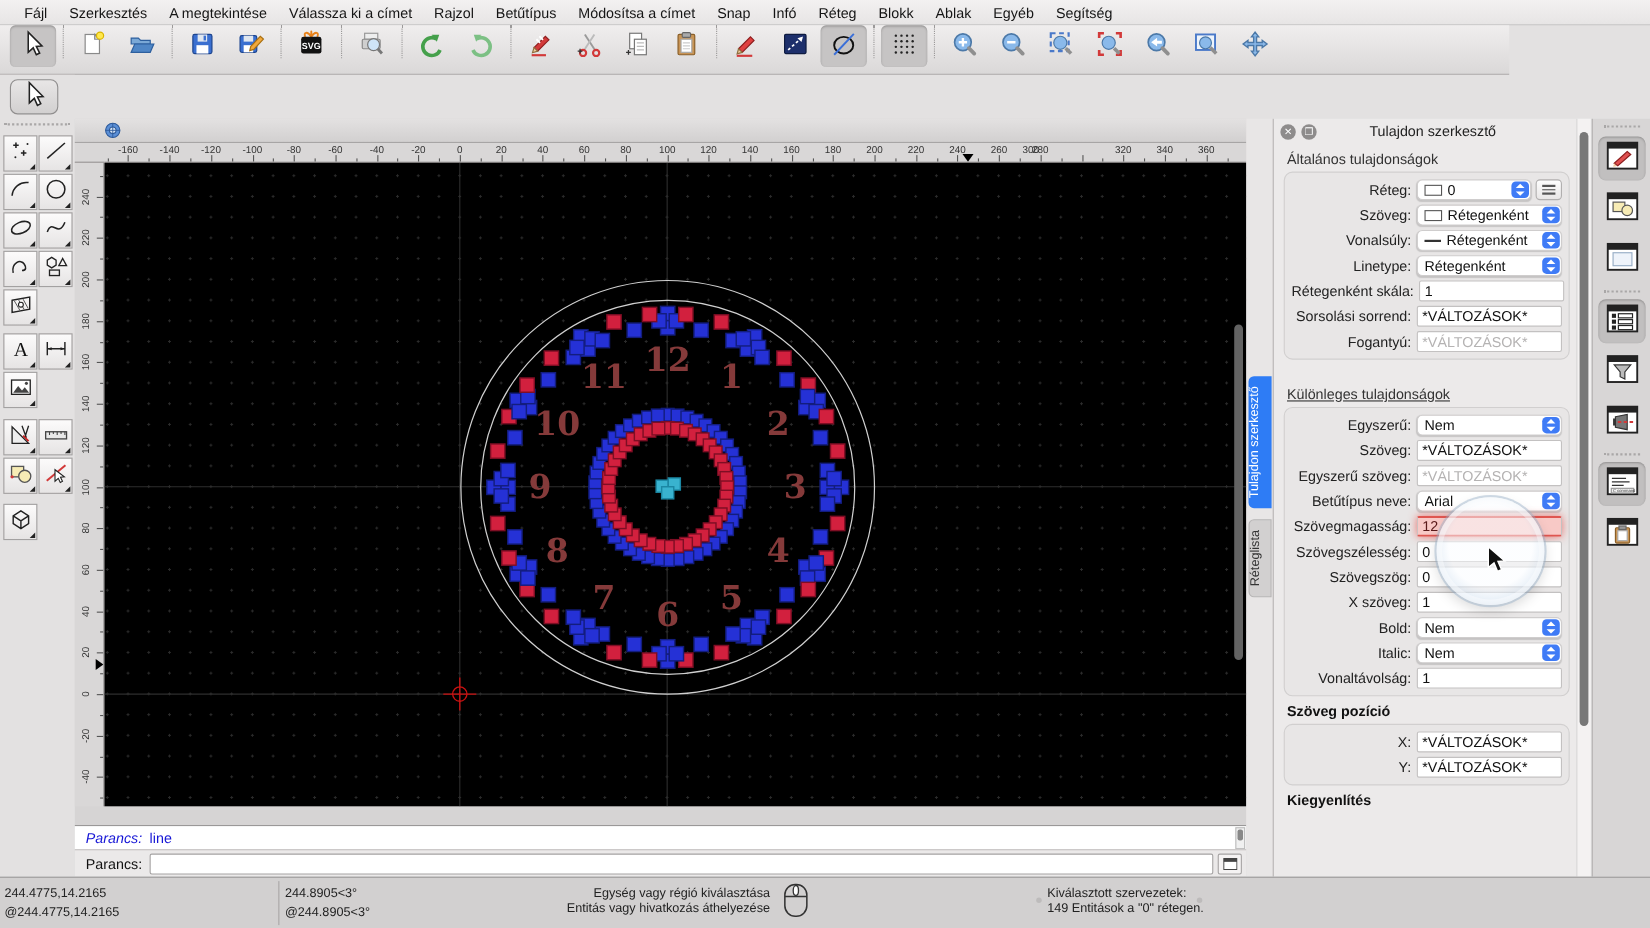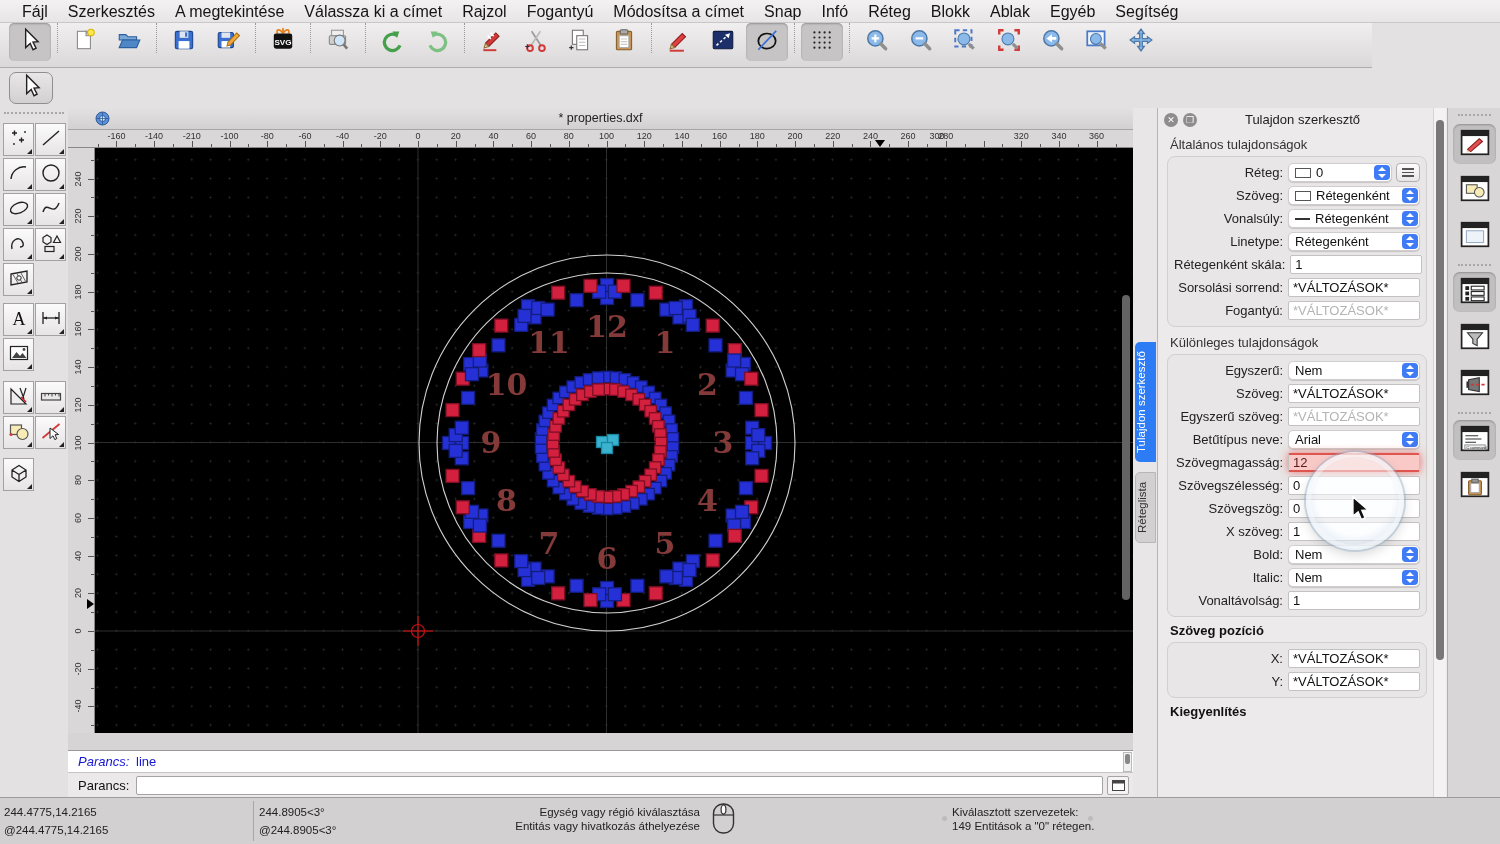--- a/index.html
+++ b/index.html
@@ -9,7 +9,7 @@
 
 
 .menubar{position:absolute;left:0;top:0;width:1500px;height:23px;background:linear-gradient(#f3f1f1,#e7e5e5);border-bottom:1px solid #c9c7c7;display:flex;align-items:center;padding-left:12px}
-.menu-item{font-size:16px;color:#151515;padding:0 10px;line-height:23px;white-space:nowrap}
+.menu-item{font-size:13px;color:#151515;padding:0 10px;line-height:23px;white-space:nowrap}
 
 
 .toolbar{position:absolute;left:0;top:23px;width:1372px;height:45px;background:linear-gradient(#f0eeee,#dad8d8);border-bottom:1px solid #aeacac;display:flex;align-items:flex-start;padding-left:8px}

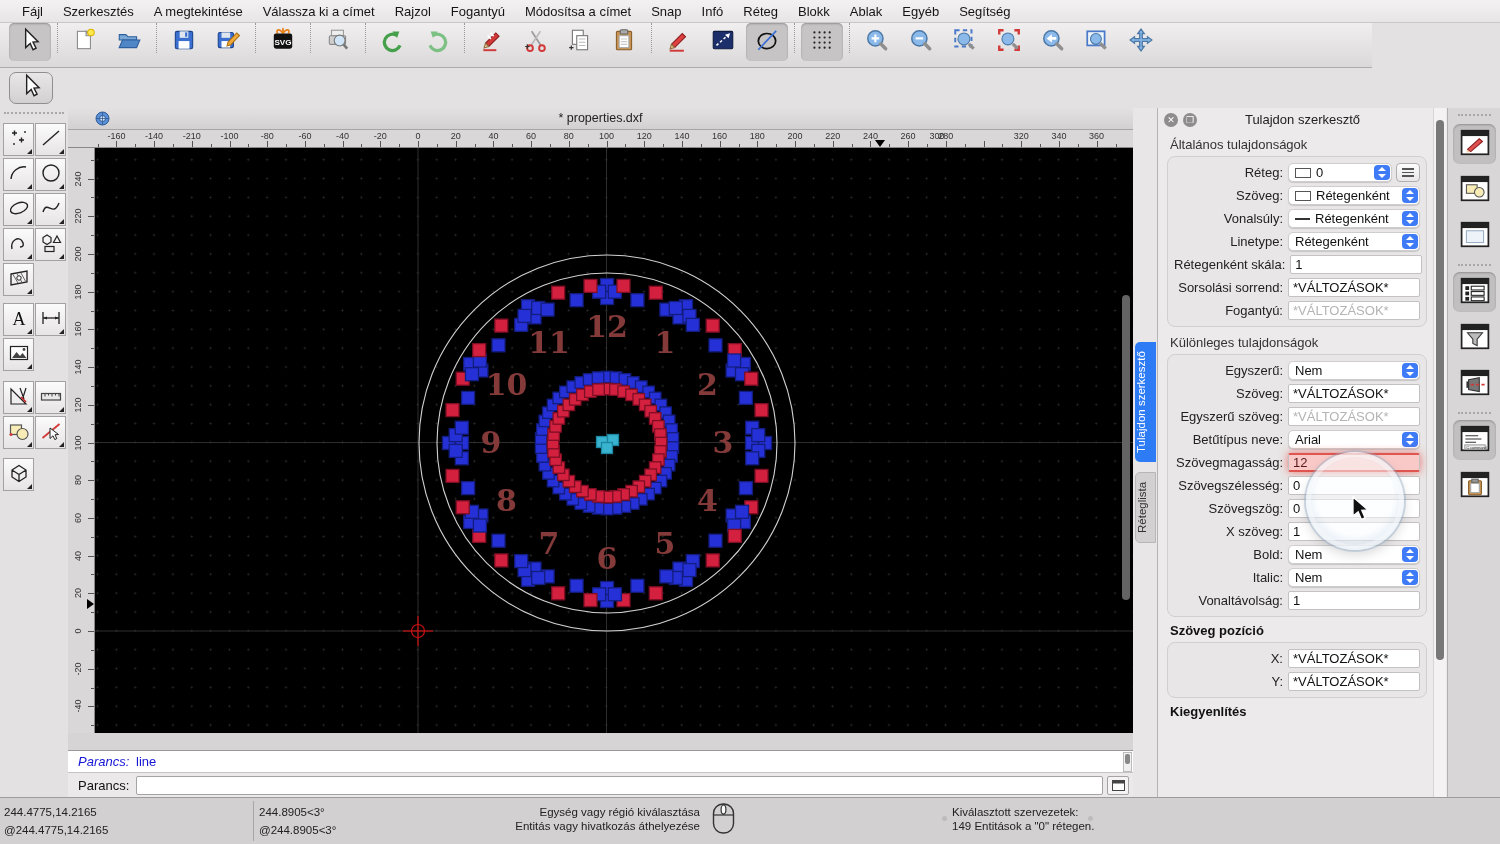--- a/index.html
+++ b/index.html
@@ -117,7 +117,7 @@
       <span class="menu-item">A megtekintése</span>
       <span class="menu-item">Válassza ki a címet</span>
       <span class="menu-item">Rajzol</span>
-      <span class="menu-item">Fogantyú</span>
+      <span class="menu-item">Betűtípus</span>
       <span class="menu-item">Módosítsa a címet</span>
       <span class="menu-item">Snap</span>
       <span class="menu-item">Infó</span>

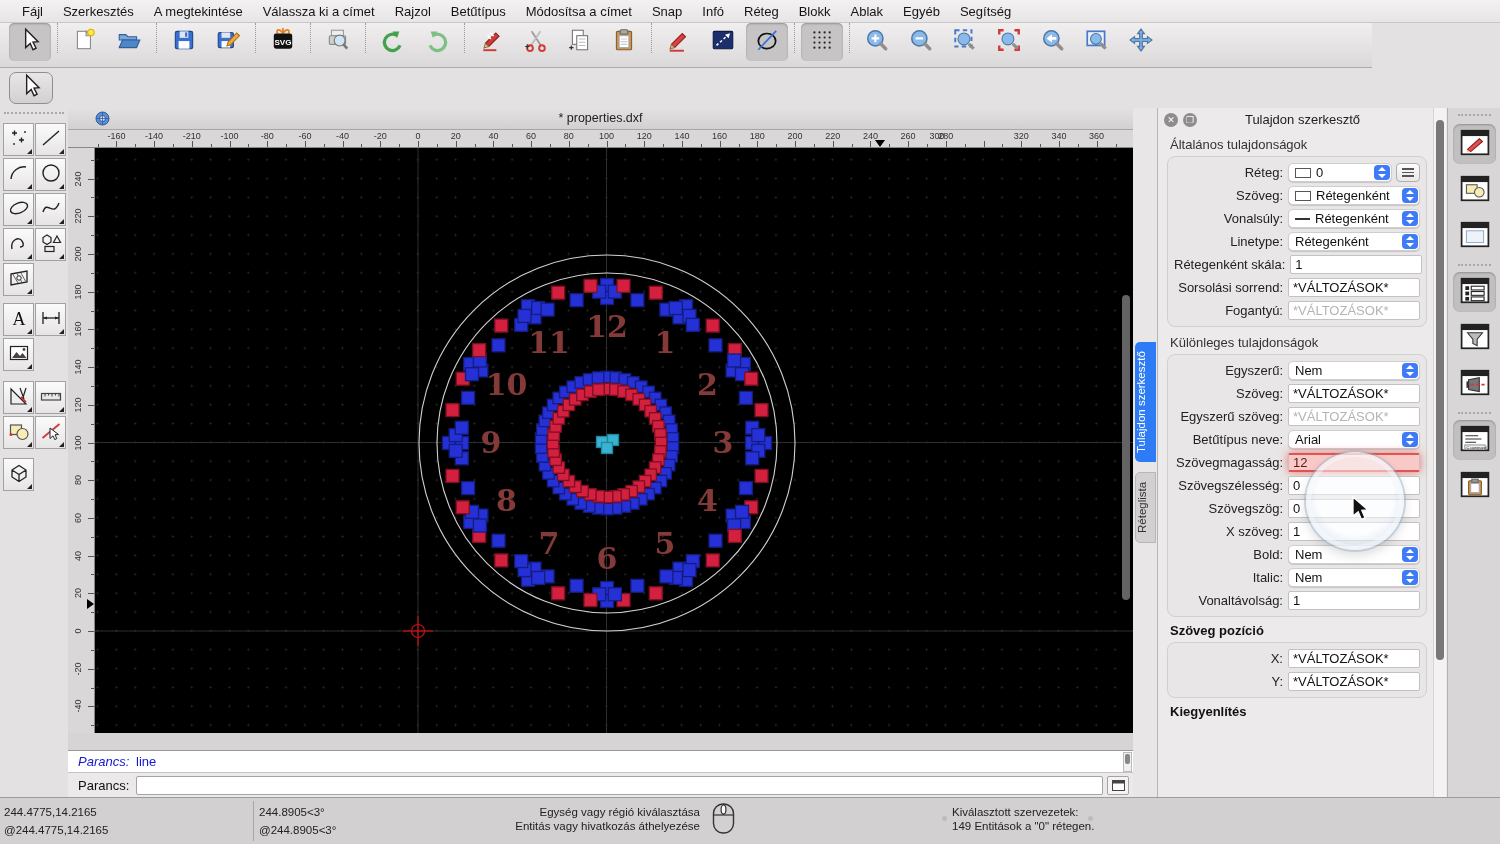--- a/index.html
+++ b/index.html
@@ -445,7 +445,6 @@
             <line x1="1" y1="7.5" x2="14" y2="7.5" stroke="#2d5a9a" stroke-width="0.8"></line>
           </svg>
       </span>
-      <div class="doc-title">* properties.dxf</div>
     </div>
     <div class="corner"></div>
     <div class="hruler" id="hruler">

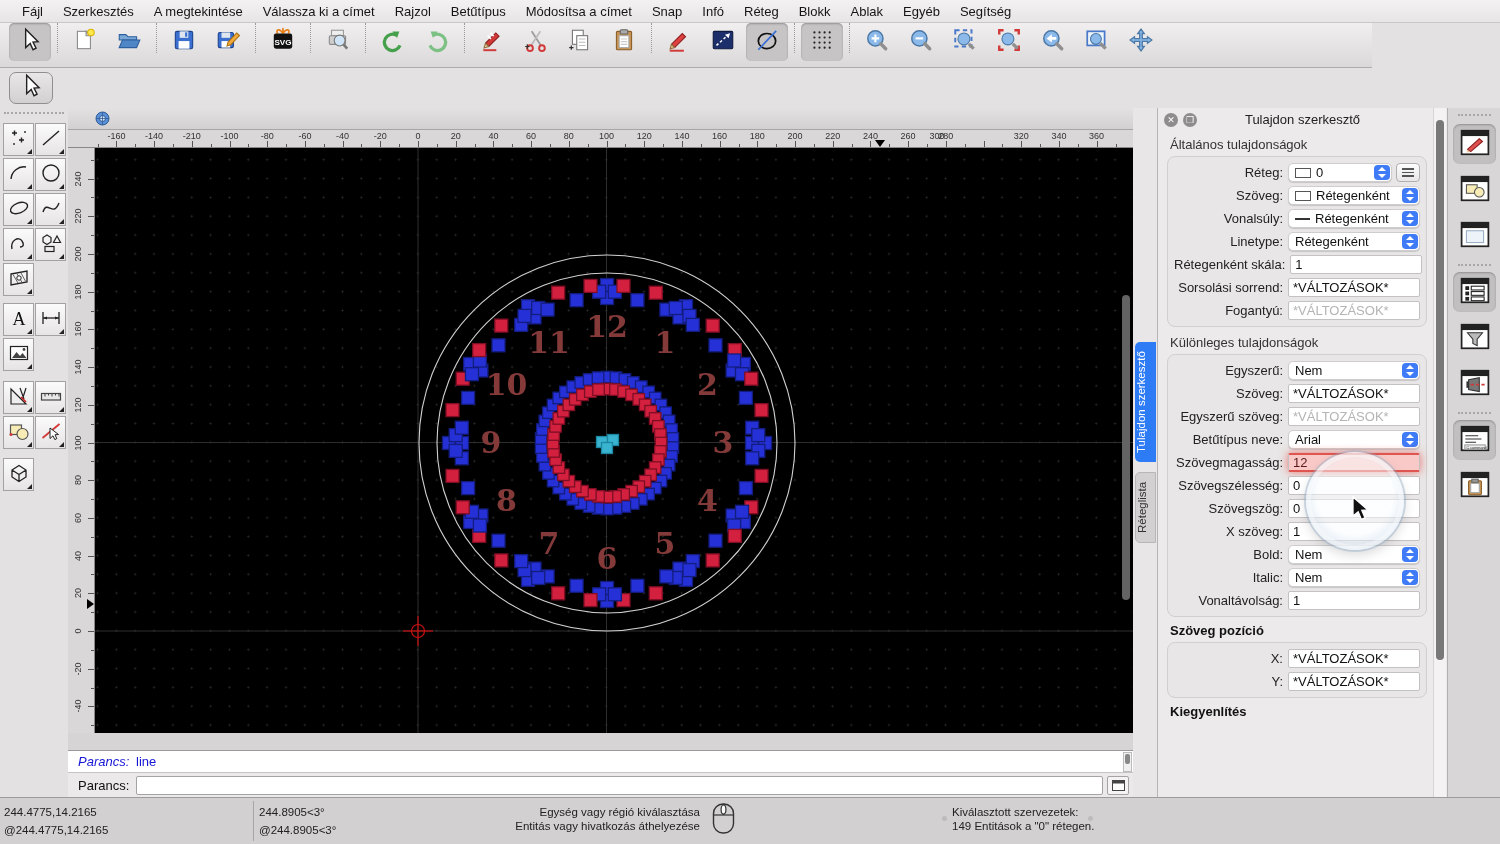--- a/index.html
+++ b/index.html
@@ -456,7 +456,7 @@
         <span class="hlab" style="left:59.1px">-140</span>
         <div class="htick" style="left:77.9px;height:3px"></div>
         <div class="htick" style="left:96.8px;height:6px"></div>
-        <span class="hlab" style="left:96.8px">-210</span>
+        <span class="hlab" style="left:96.8px">-120</span>
         <div class="htick" style="left:115.7px;height:3px"></div>
         <div class="htick" style="left:134.5px;height:6px"></div>
         <span class="hlab" style="left:134.5px">-100</span>

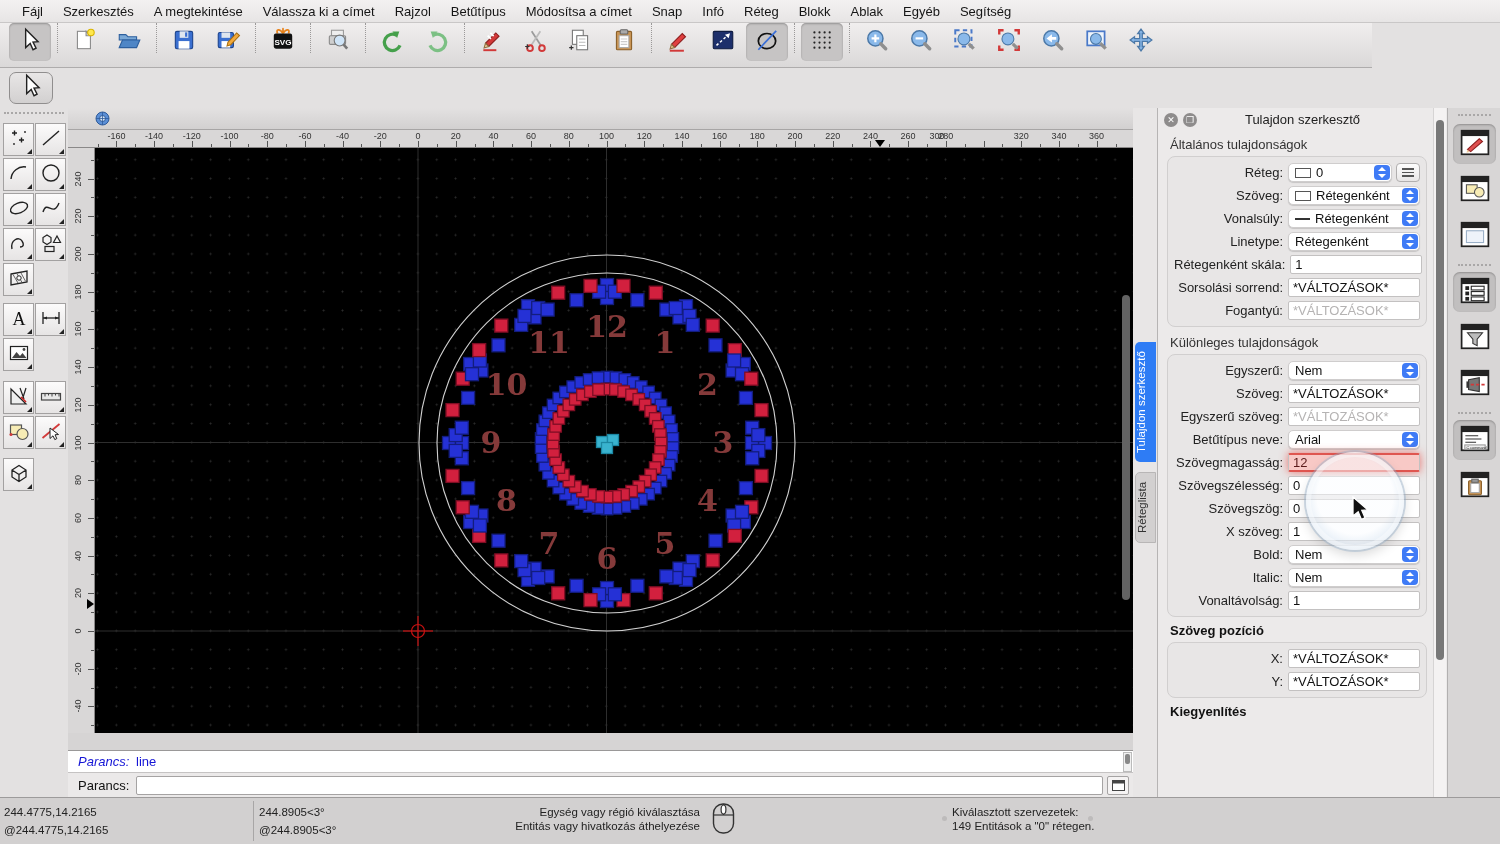--- a/index.html
+++ b/index.html
@@ -885,7 +885,7 @@
               </div>
             </div>
           </div>
-          <div class="sec-header" style="margin-top: 8px;">Különleges tulajdonságok</div>
+          <div class="sec-header" style="margin-top: 24px; text-decoration: underline;">Különleges tulajdonságok</div>
           <div class="groupbox">
             <div class="prow">
               <span class="plabel">Egyszerű:</span>

